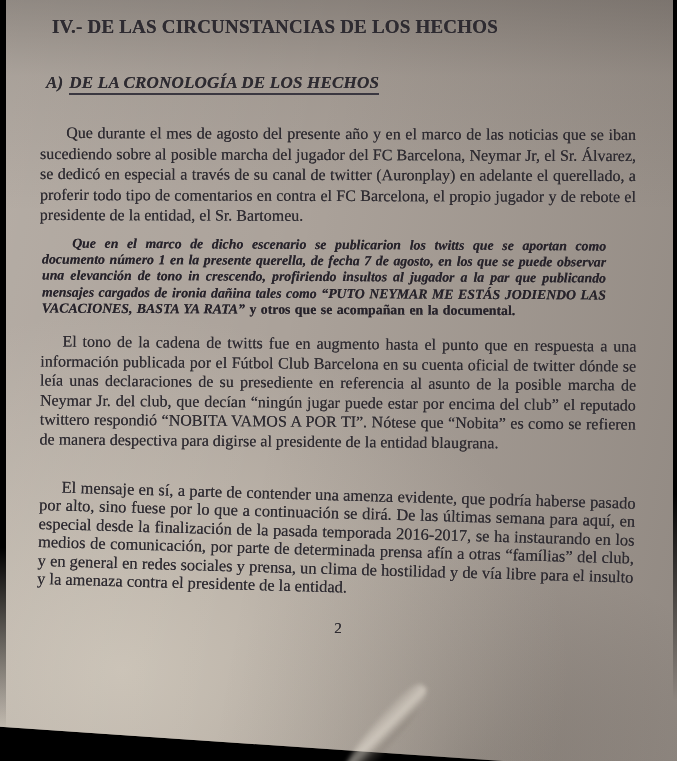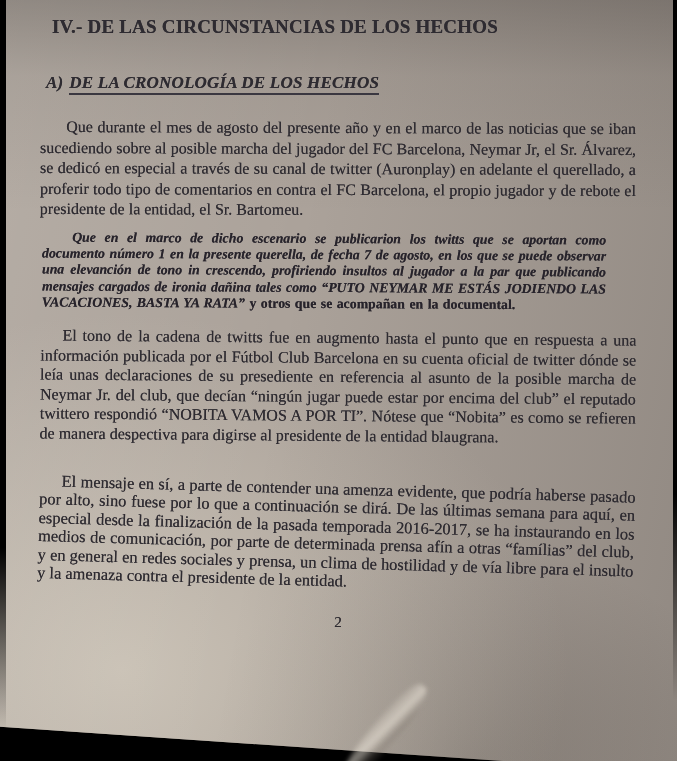--- a/index.html
+++ b/index.html
@@ -47,7 +47,7 @@
     letter-spacing:0.2px;
   }
   h2{
-    margin:0 0 24px 6px;
+    margin:0 0 30px 6px;
     font-size:17px;line-height:23px;font-weight:700;font-style:italic;
     letter-spacing:0.2px;
   }

